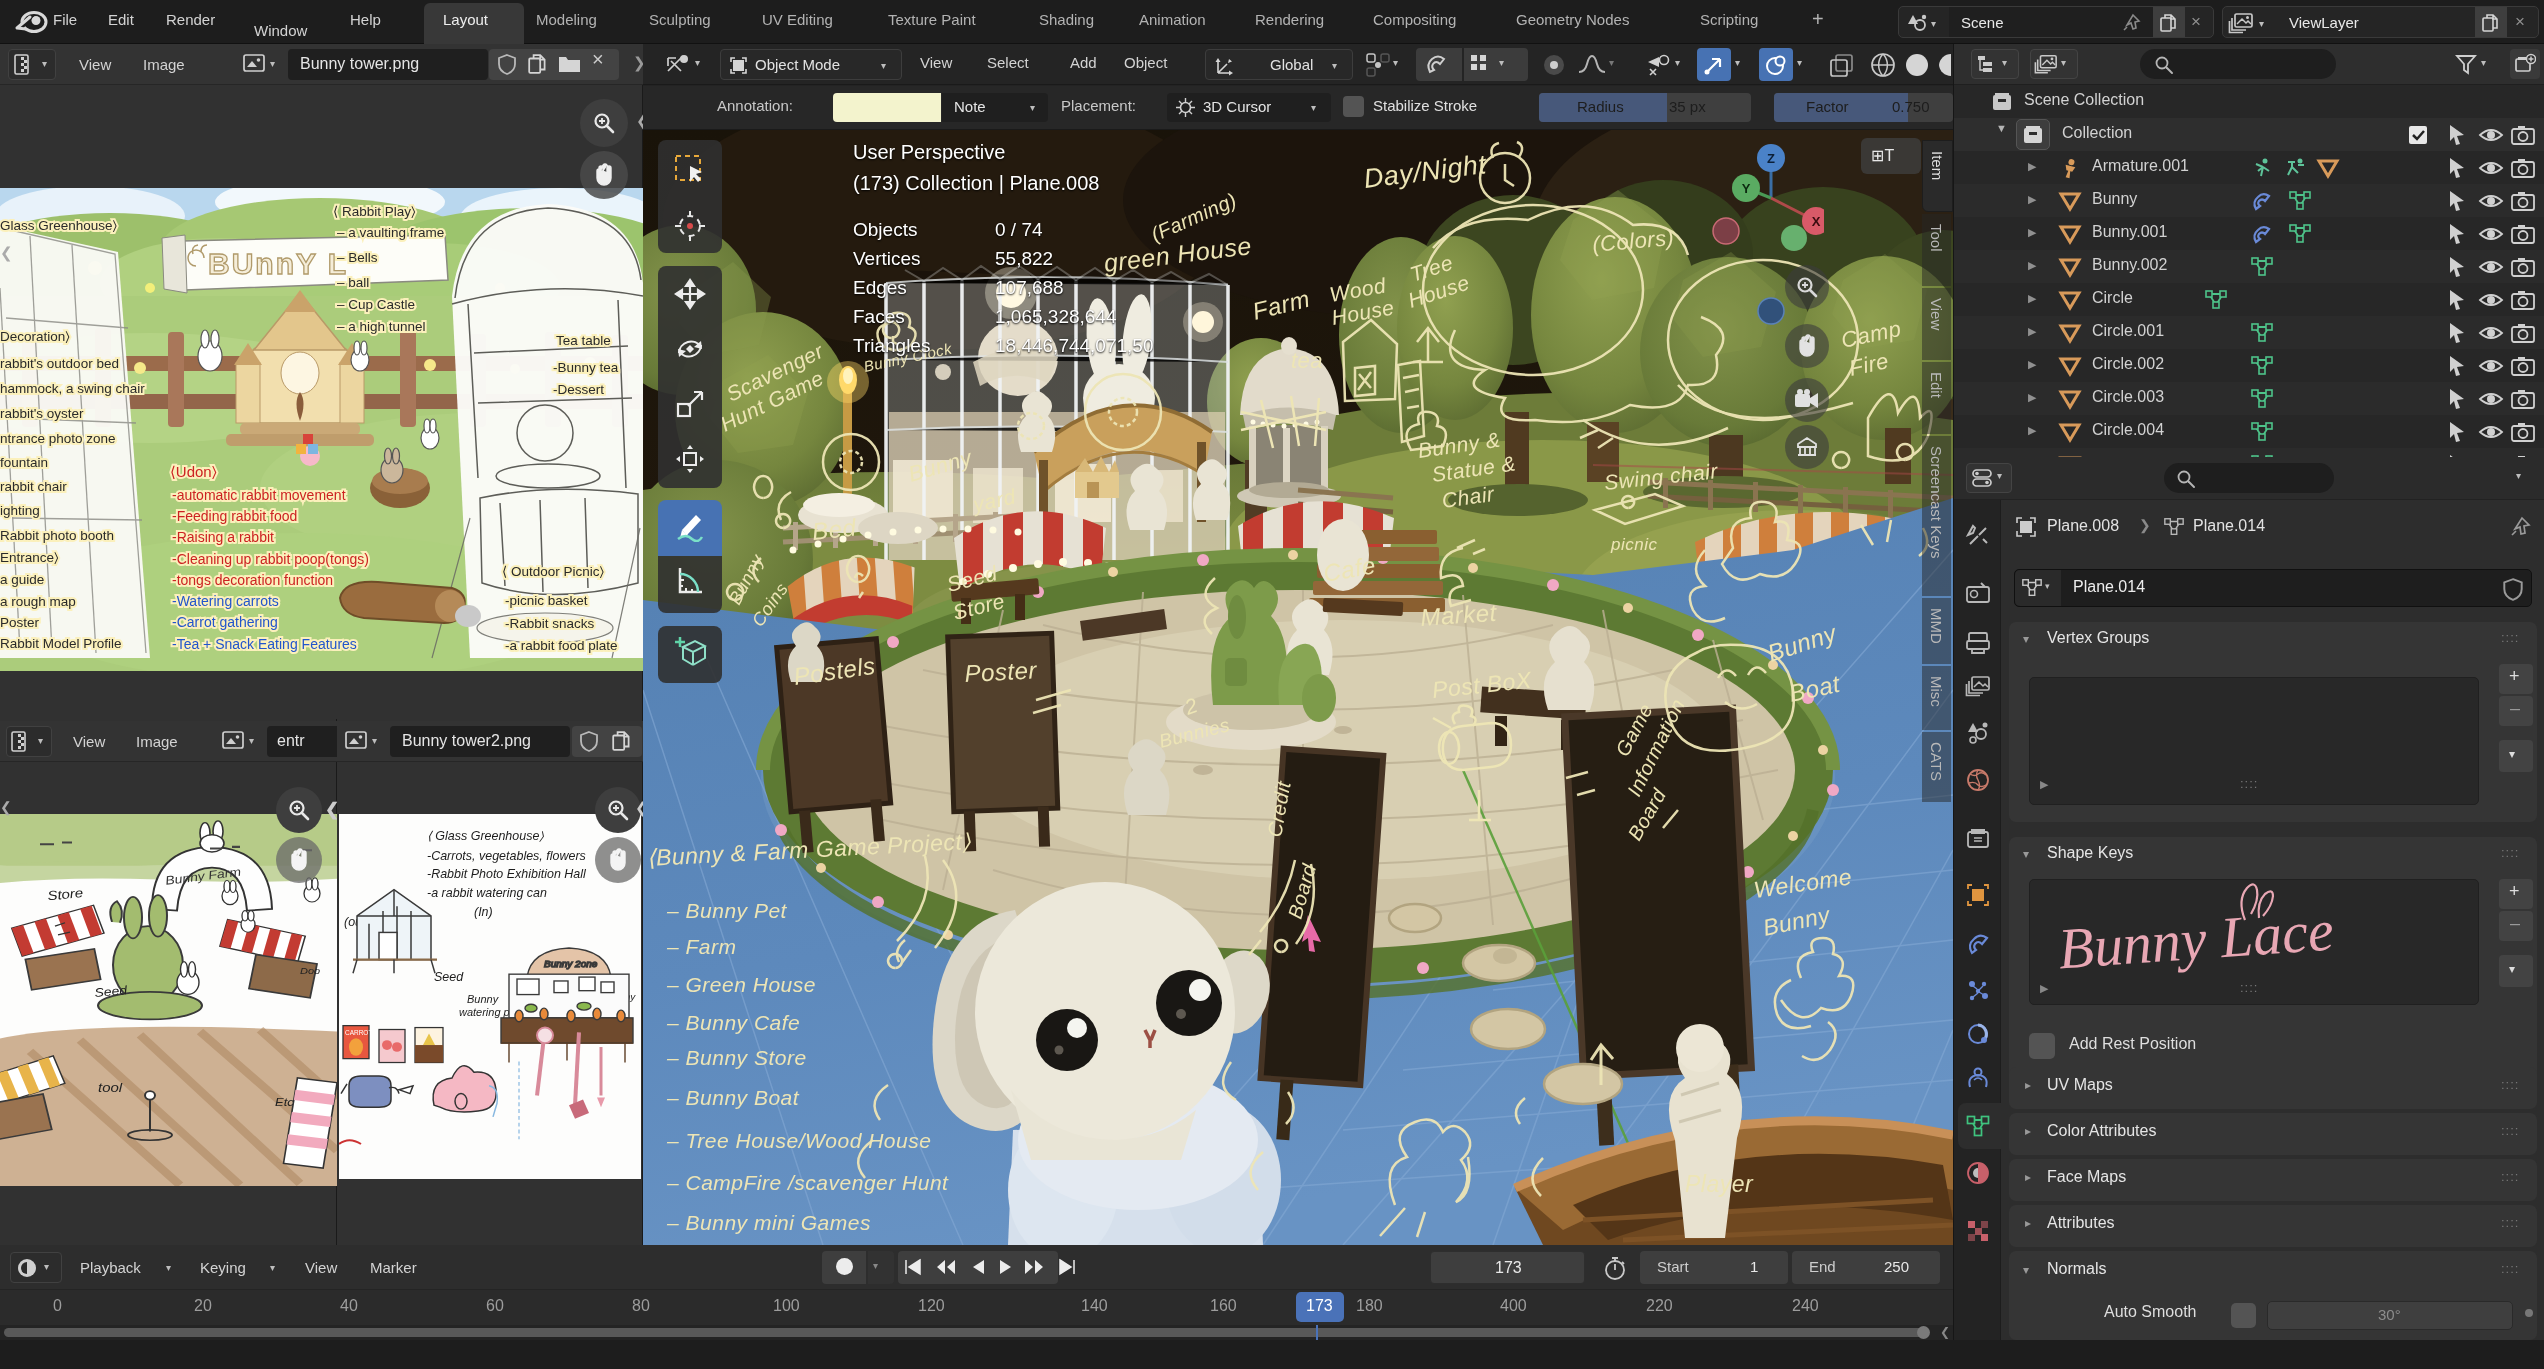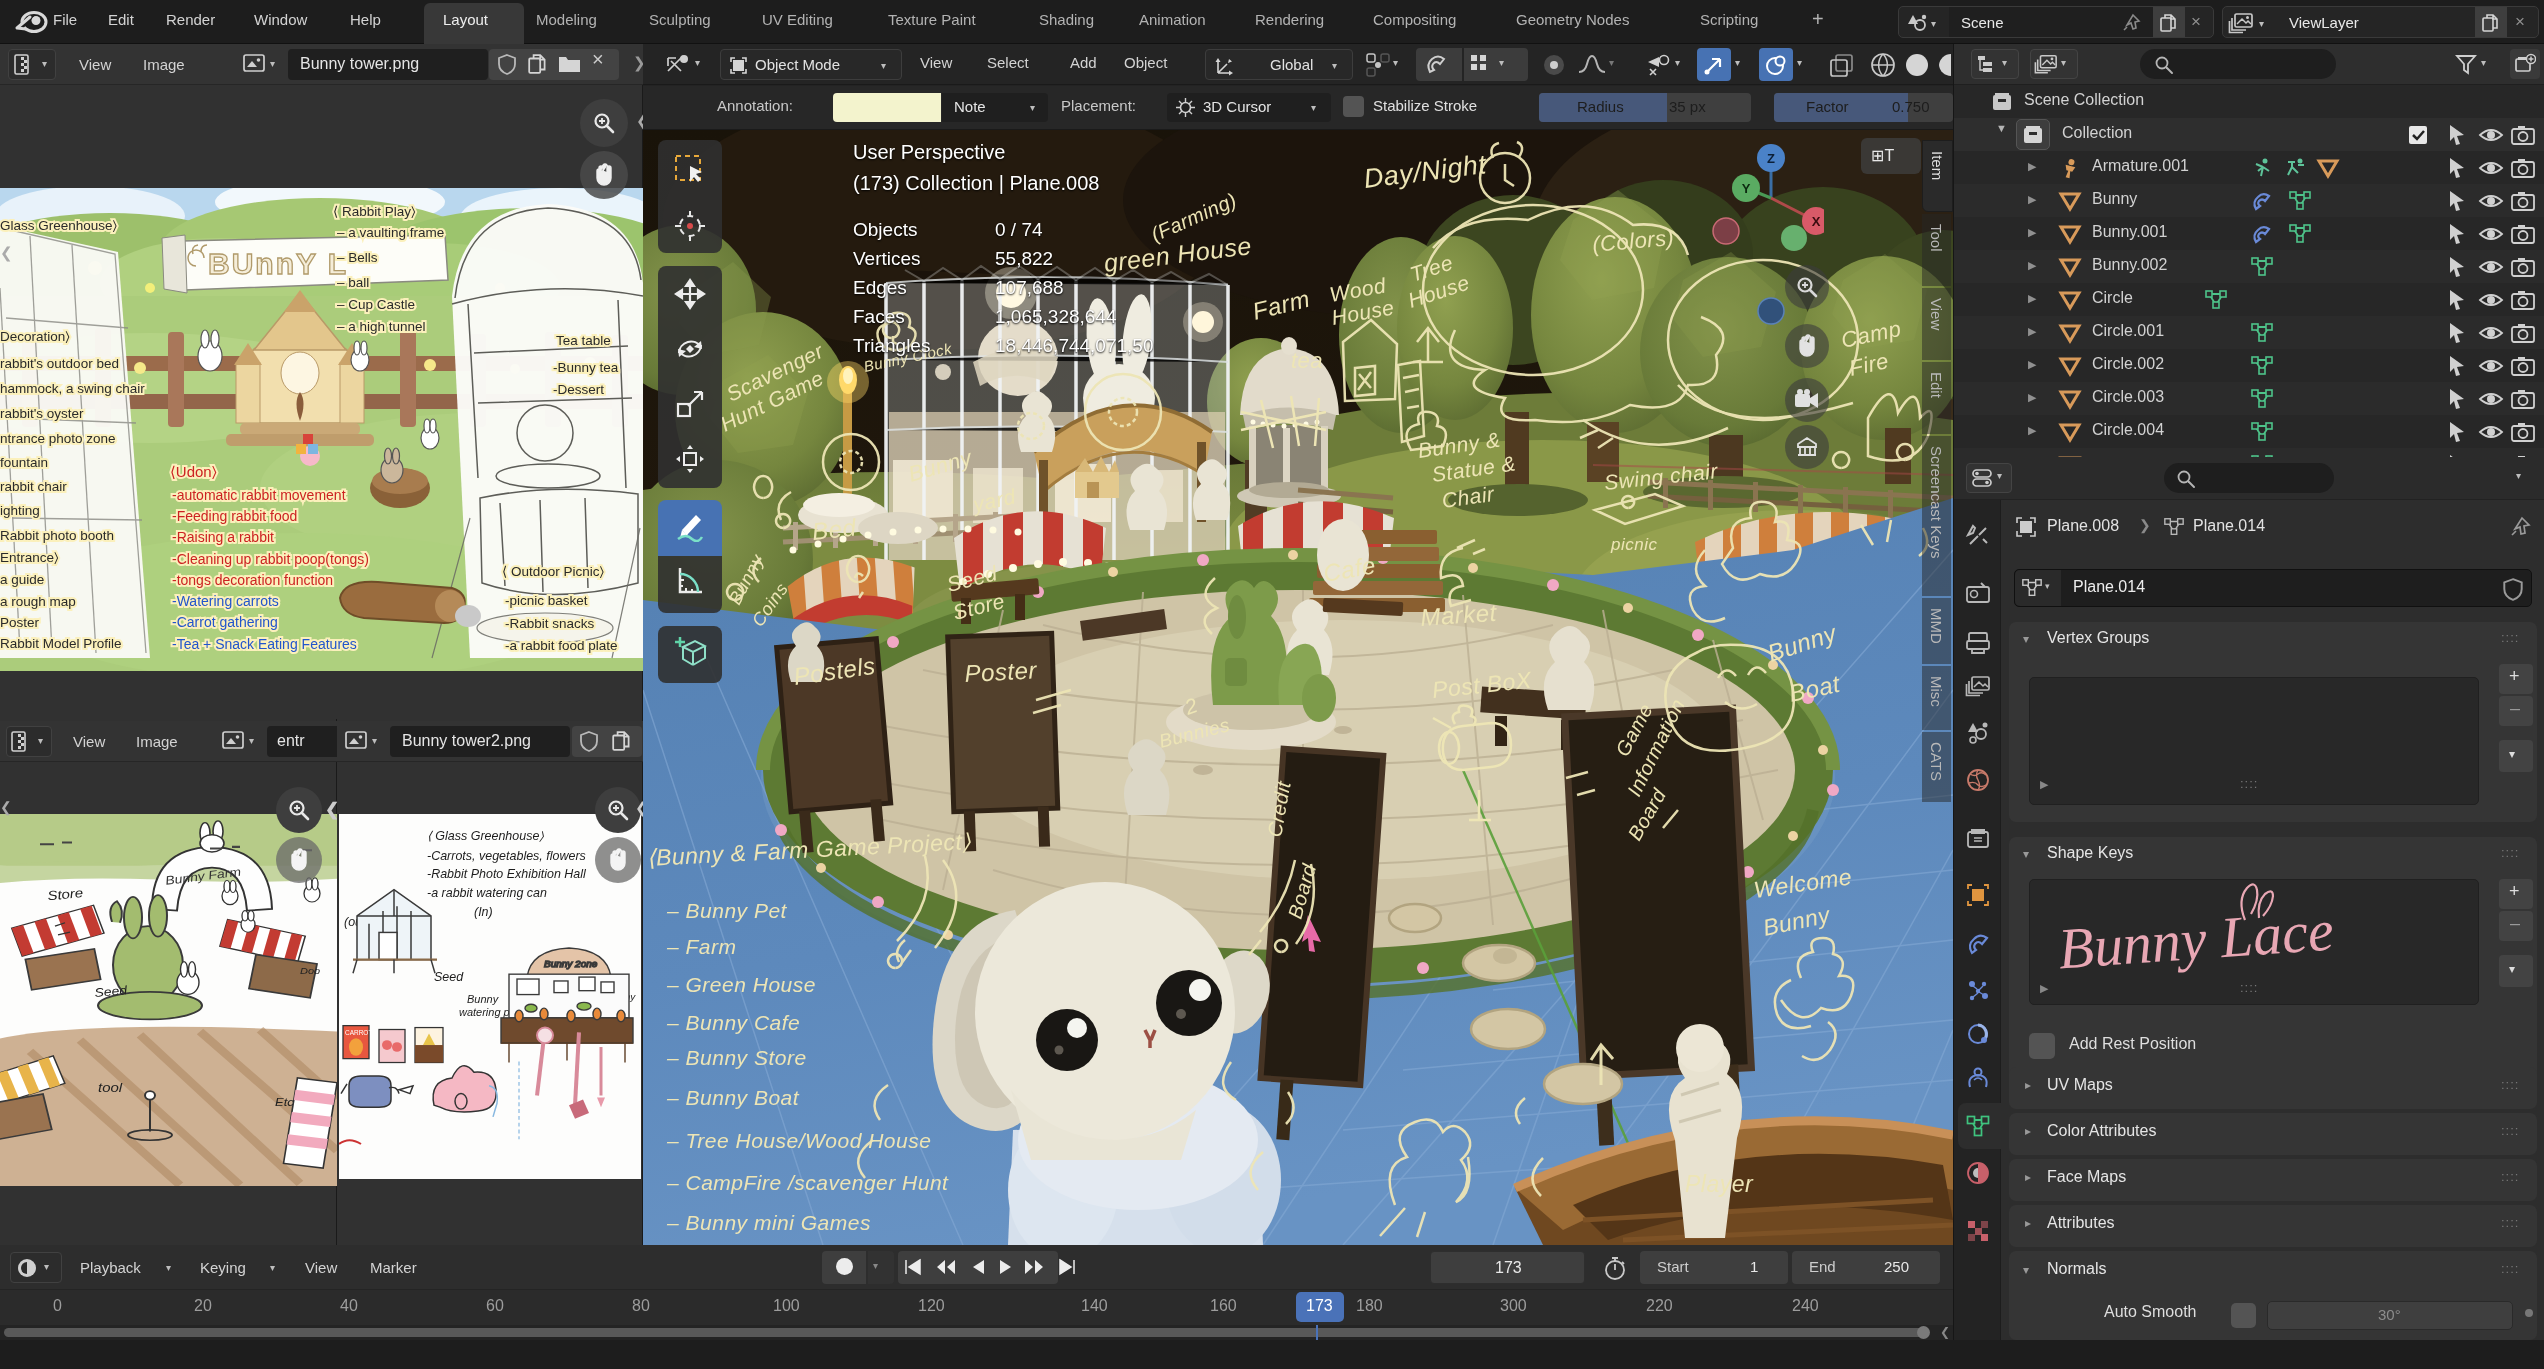--- a/index.html
+++ b/index.html
@@ -28,7 +28,7 @@
   <div class="abs txt" style="left:53px;top:11px;">File</div>
   <div class="abs txt" style="left:108px;top:11px;">Edit</div>
   <div class="abs txt" style="left:166px;top:11px;">Render</div>
-  <div class="abs txt" style="left:254px;top:11px;text-align:right;">Window</div>
+  <div class="abs txt" style="left:254px;top:22px;text-align:right;">Window</div>
   <div class="abs txt" style="left:350px;top:11px;">Help</div>
   <div class="abs" style="left:424px;top:3px;width:100px;height:41px;background:#383838;border-radius:6px 6px 0 0;"></div>
   <div class="abs" style="left:443px;top:11px;color:#eeeeee;font-size:15px;">Layout</div>

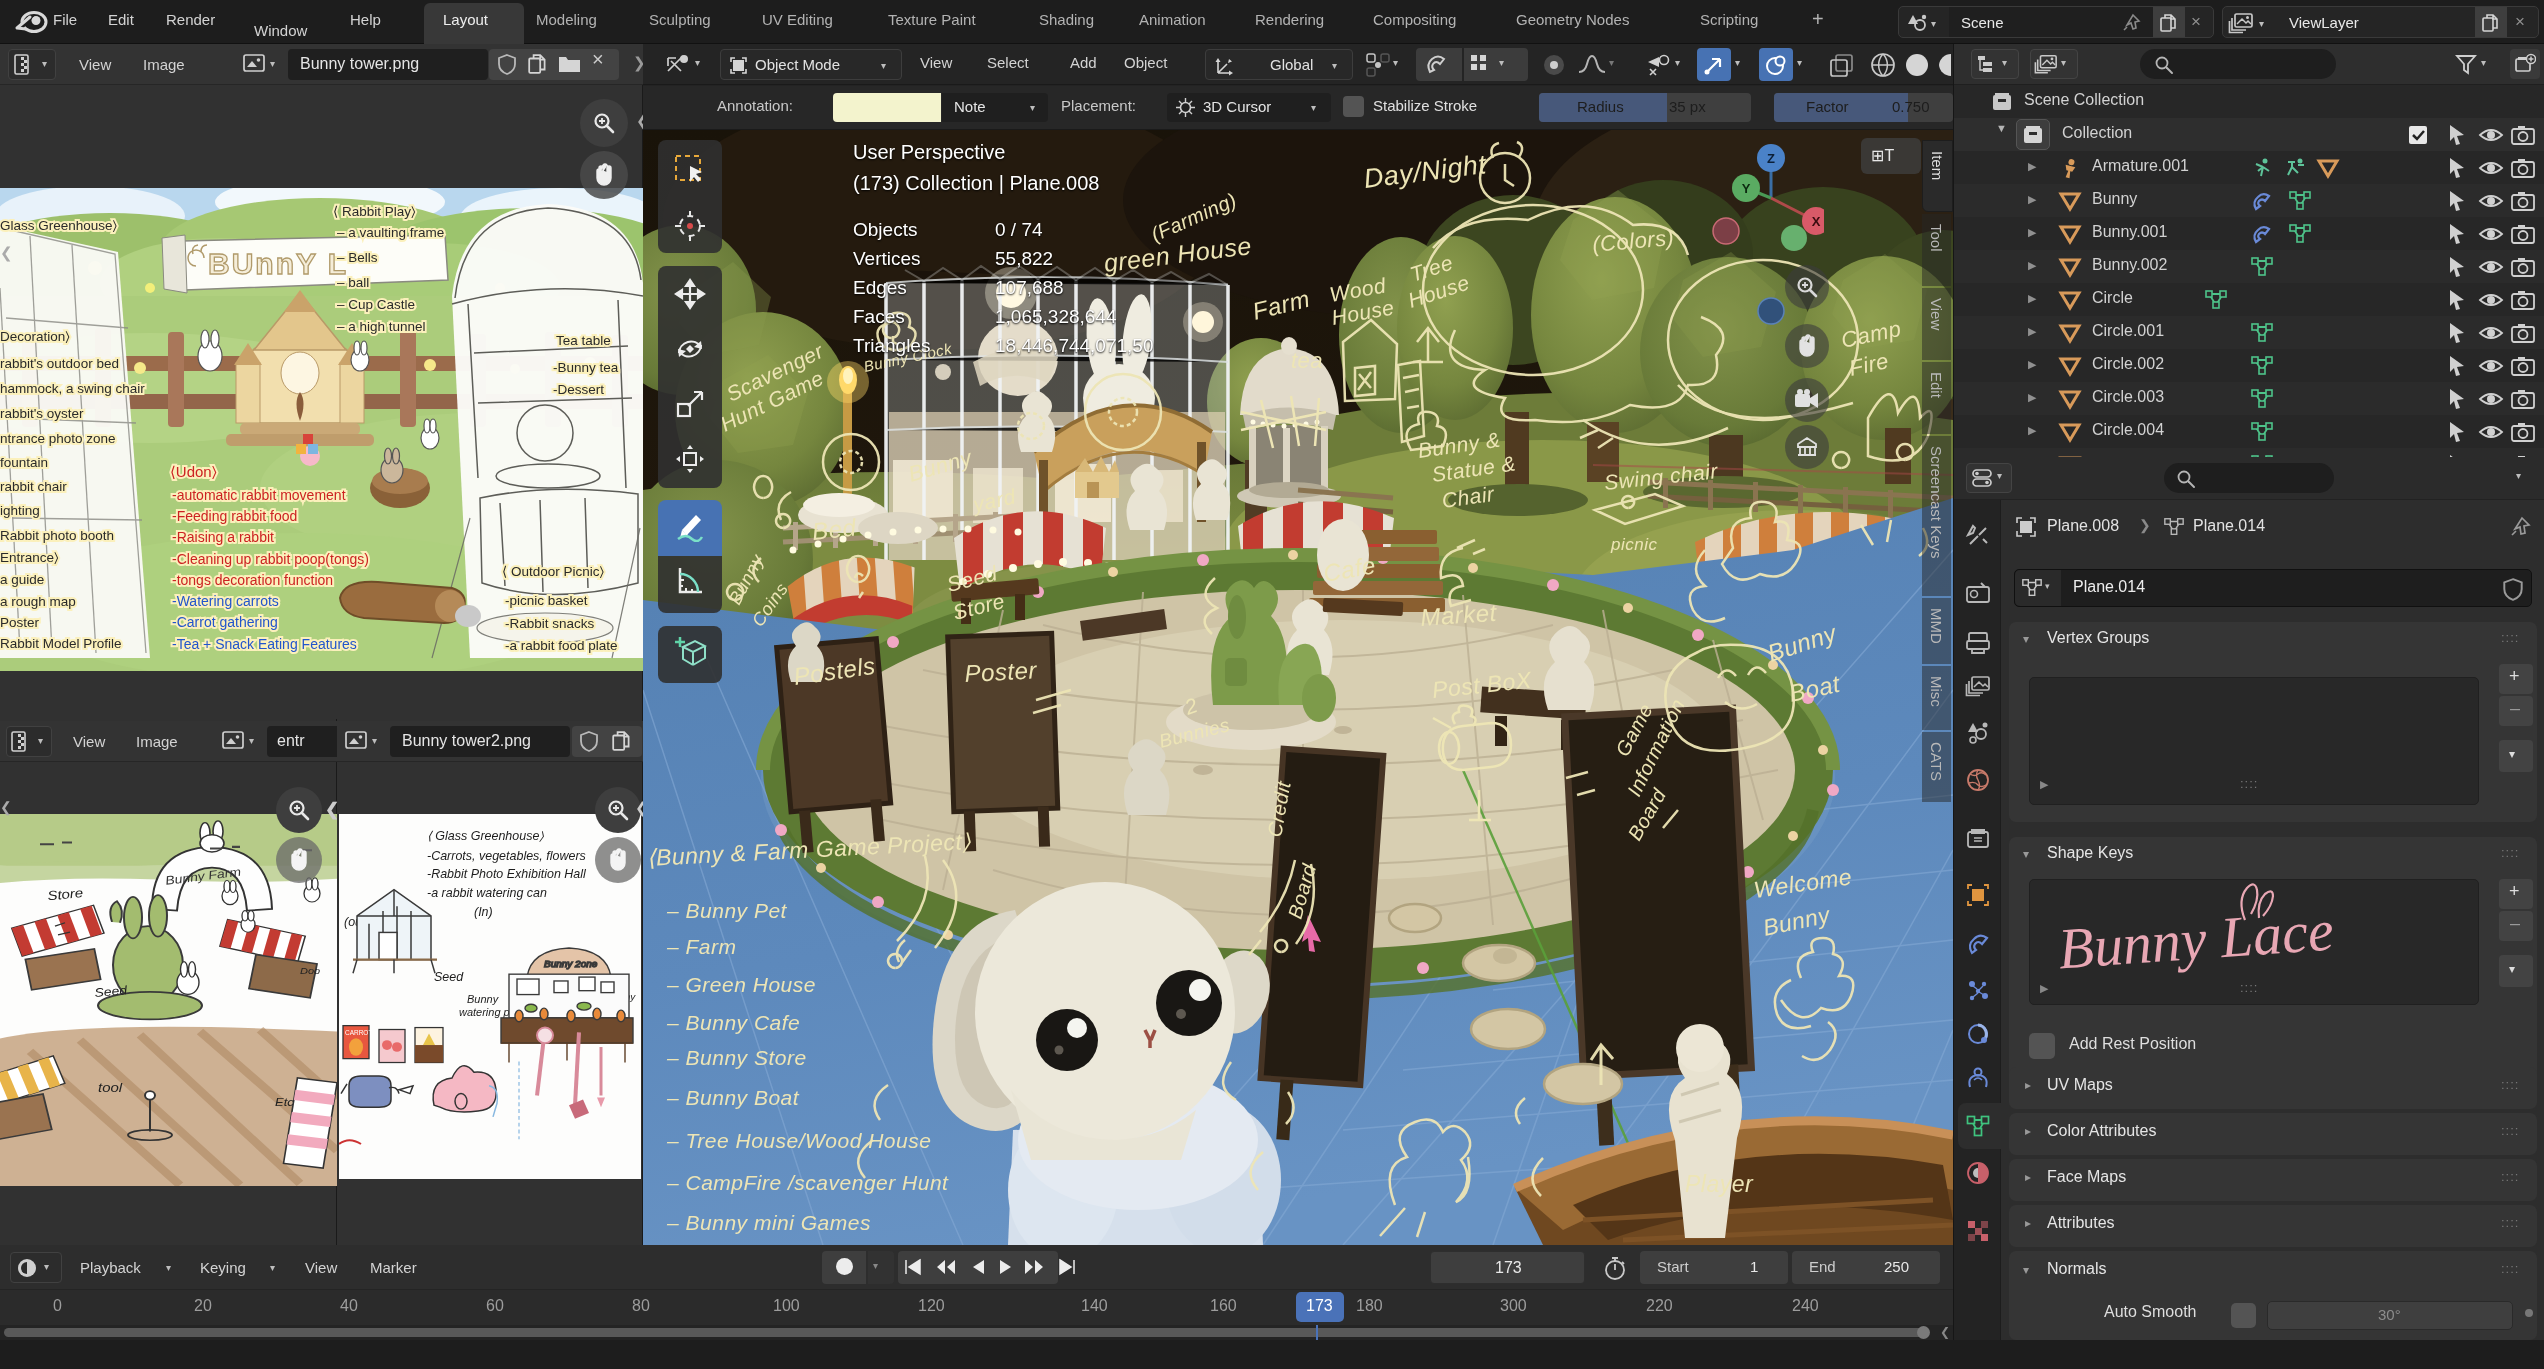--- a/index.html
+++ b/index.html
@@ -1915,7 +1915,7 @@
     <div class="abs" style="left:1081px;top:7px;text-align:center;">140</div>
     <div class="abs" style="left:1210px;top:7px;">160</div>
     <div class="abs" style="left:1356px;top:7px;">180</div>
-    <div class="abs" style="left:1500px;top:7px;">300</div>
+    <div class="abs" style="left:1500px;top:7px;">400</div>
     <div class="abs" style="left:1646px;top:7px;">220</div>
     <div class="abs" style="left:1792px;top:7px;">240</div>
     <div class="abs" style="left:1296px;top:2px;width:48px;height:30px;background:#4a72b8;border-radius:5px;">

